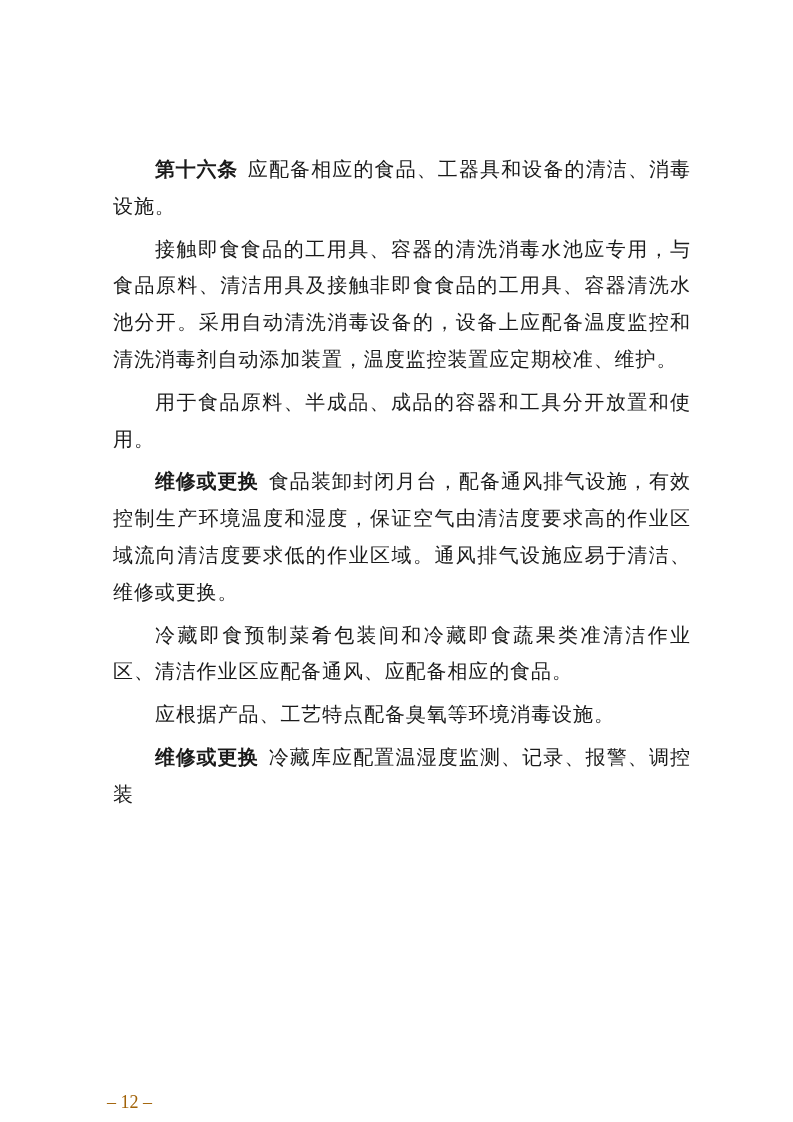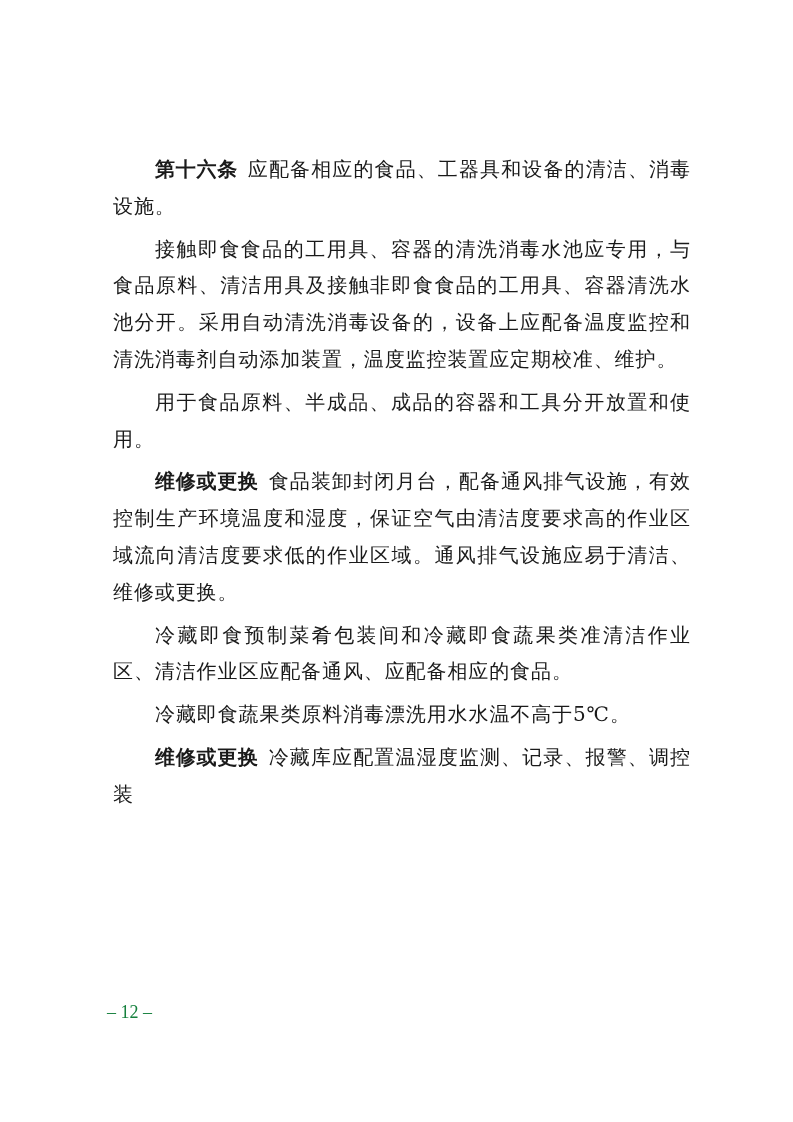--- a/index.html
+++ b/index.html
@@ -45,6 +45,7 @@
   <p class="para"><span>用于食品原料、半成品、成品的容器和工具分开放置和使用。</span></p>
   <p class="para"><span class="article-no">维修或更换</span><span>食品装卸封闭月台，配备通风排气设施，有效控制生产环境温度和湿度，保证空气由清洁度要求高的作业区域流向清洁度要求低的作业区域。通风排气设施应易于清洁、维修或更换。</span></p>
   <p class="para"><span>冷藏即食预制菜肴包装间和冷藏即食蔬果类准清洁作业区、清洁作业区应配备通风、应配备相应的食品。</span></p>
+  <p class="para"><span>应根据产品、工艺特点配备臭氧等环境消毒设施。</span></p>
   <p class="para"><span>冷藏即食蔬果类原料消毒漂洗用水水温不高于5℃。</span></p>
   <p class="para"><span class="article-no">维修或更换</span><span>冷藏库应配置温湿度监测、记录、报警、调控装</span></p>
 </div>

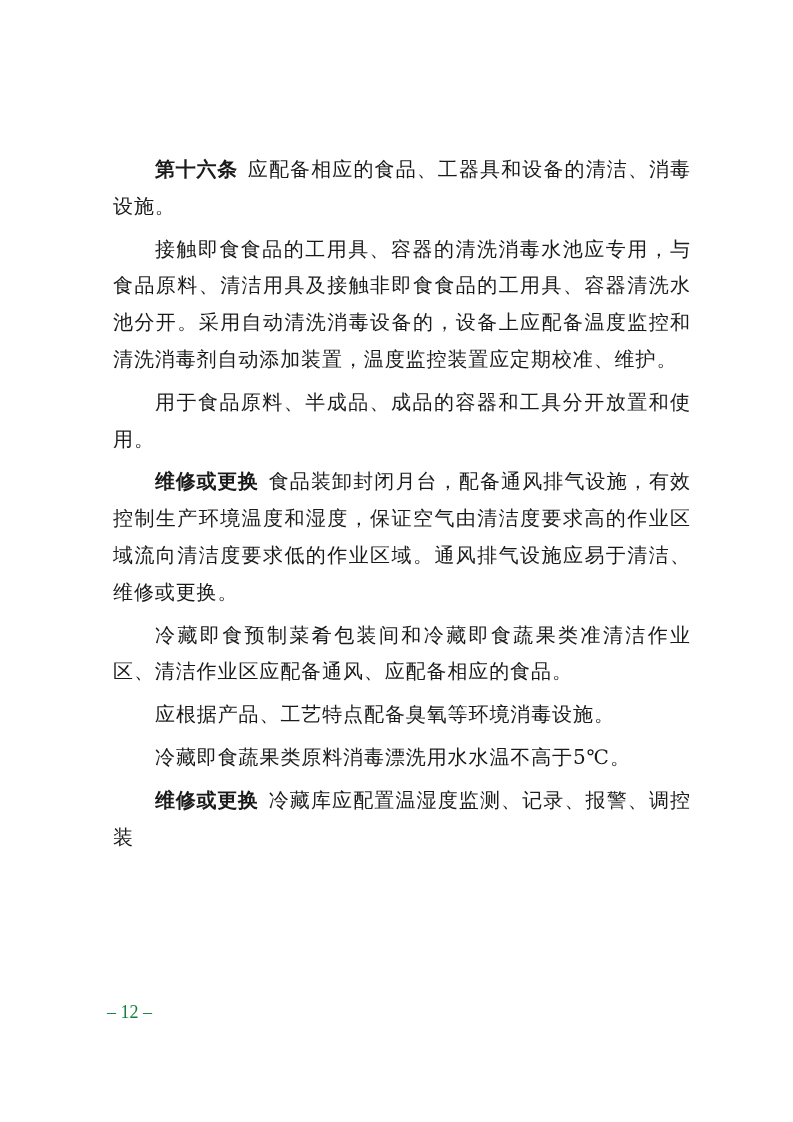--- a/index.html
+++ b/index.html
@@ -46,7 +46,6 @@
   <p class="para"><span class="article-no">维修或更换</span><span>食品装卸封闭月台，配备通风排气设施，有效控制生产环境温度和湿度，保证空气由清洁度要求高的作业区域流向清洁度要求低的作业区域。通风排气设施应易于清洁、维修或更换。</span></p>
   <p class="para"><span>冷藏即食预制菜肴包装间和冷藏即食蔬果类准清洁作业区、清洁作业区应配备通风、应配备相应的食品。</span></p>
   <p class="para"><span>应根据产品、工艺特点配备臭氧等环境消毒设施。</span></p>
-  <p class="para"><span>冷藏即食蔬果类原料消毒漂洗用水水温不高于5℃。</span></p>
   <p class="para"><span class="article-no">维修或更换</span><span>冷藏库应配置温湿度监测、记录、报警、调控装</span></p>
 </div>
 

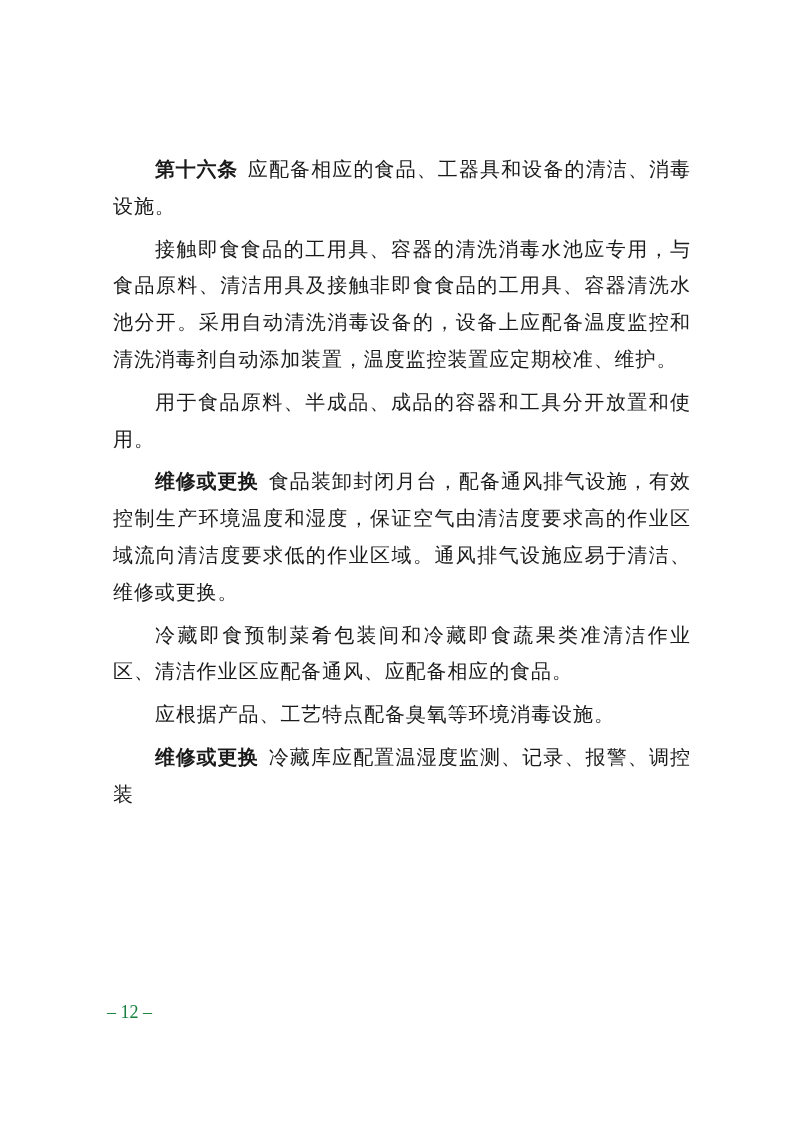--- a/index.html
+++ b/index.html
@@ -30,10 +30,10 @@
   .page-number {
     position: absolute;
     left: 107px;
-    top: 1002px;
+    top: 1092px;
     font-family: "Liberation Serif", "DejaVu Serif", serif;
     font-size: 18px;
-    color: #15803d;
+    color: #a16207;
   }
 </style>
 </head>

